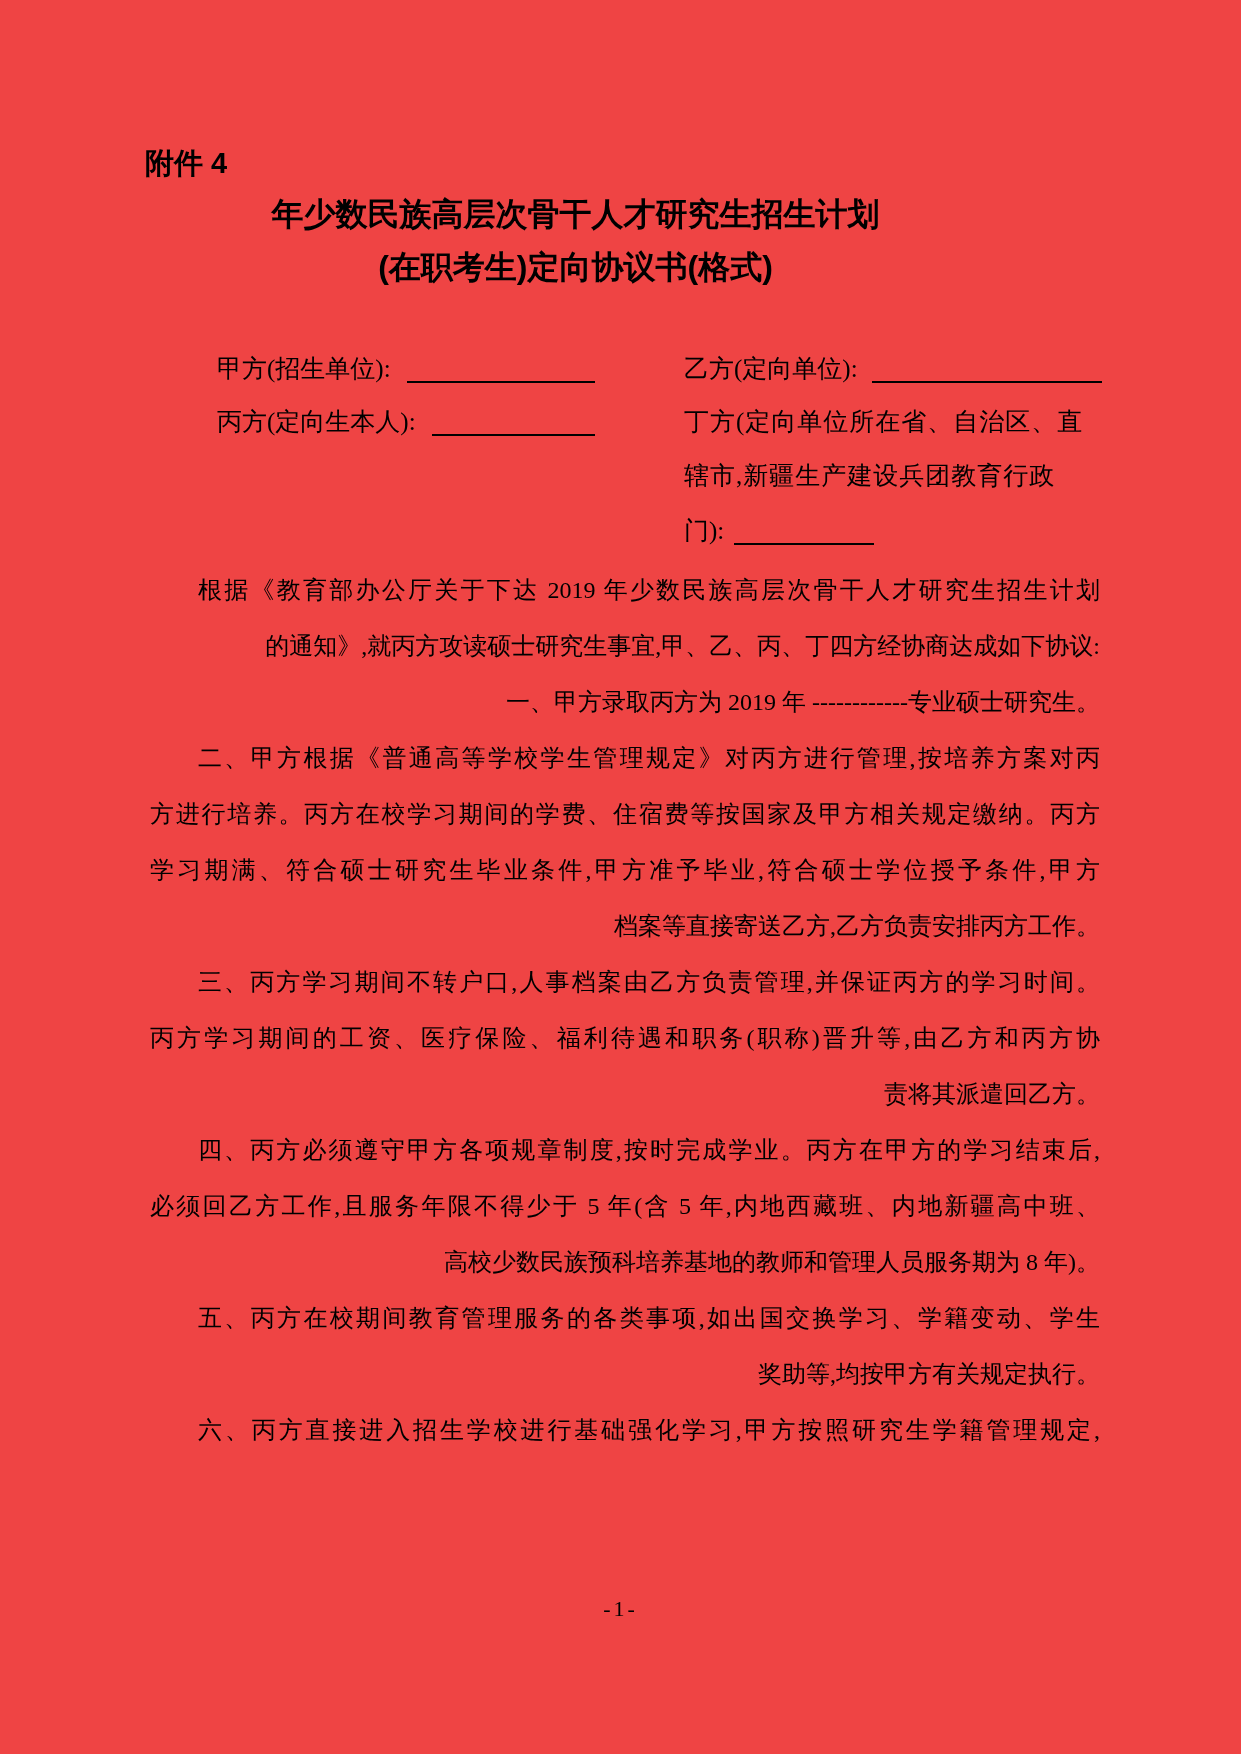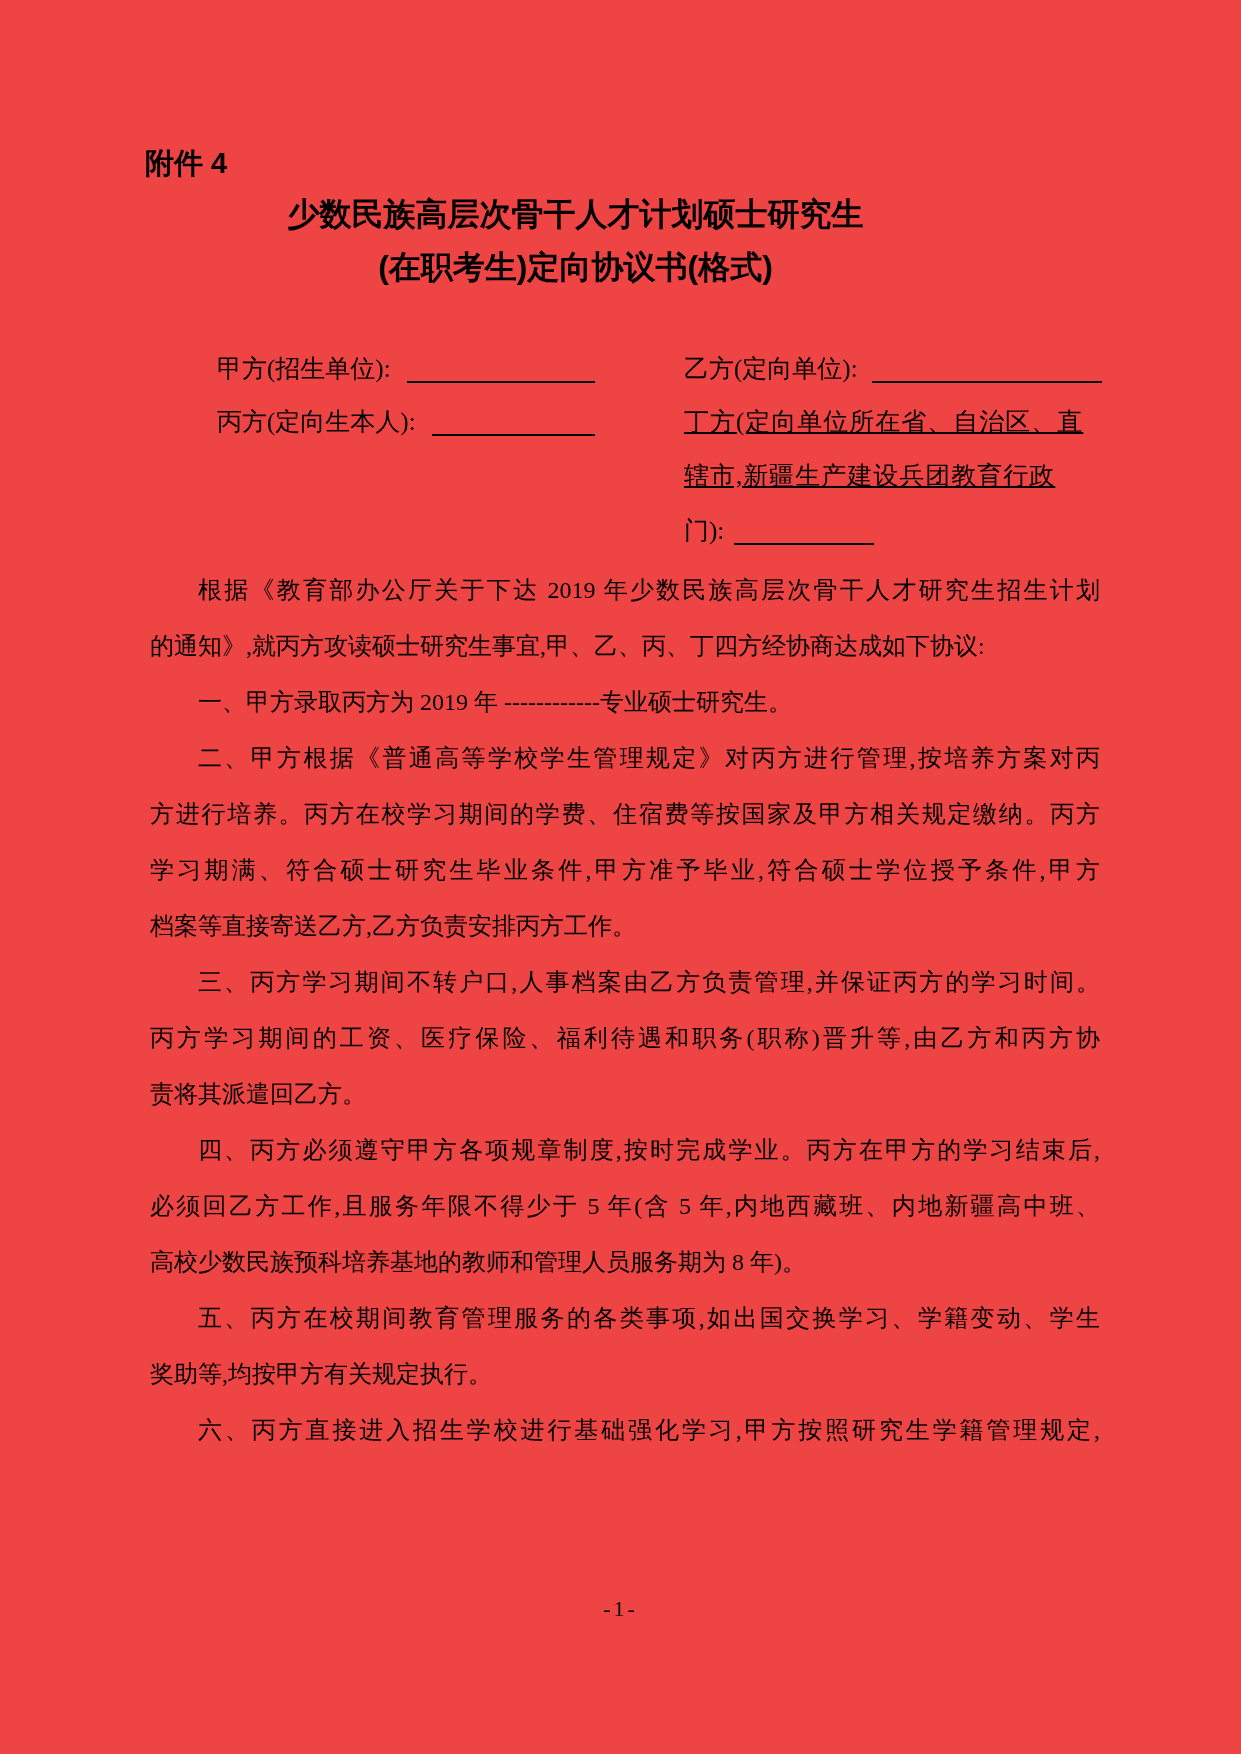--- a/index.html
+++ b/index.html
@@ -93,7 +93,7 @@
   <div class="attachment">附件 4</div>
 
   <div class="title-block">
-    <div class="title-line">少数民族高层次骨干人才计划硕士研究生</div>
+    <div class="title-line">年少数民族高层次骨干人才研究生招生计划</div>
     <div class="title-line">(在职考生)定向协议书(格式)</div>
   </div>
 

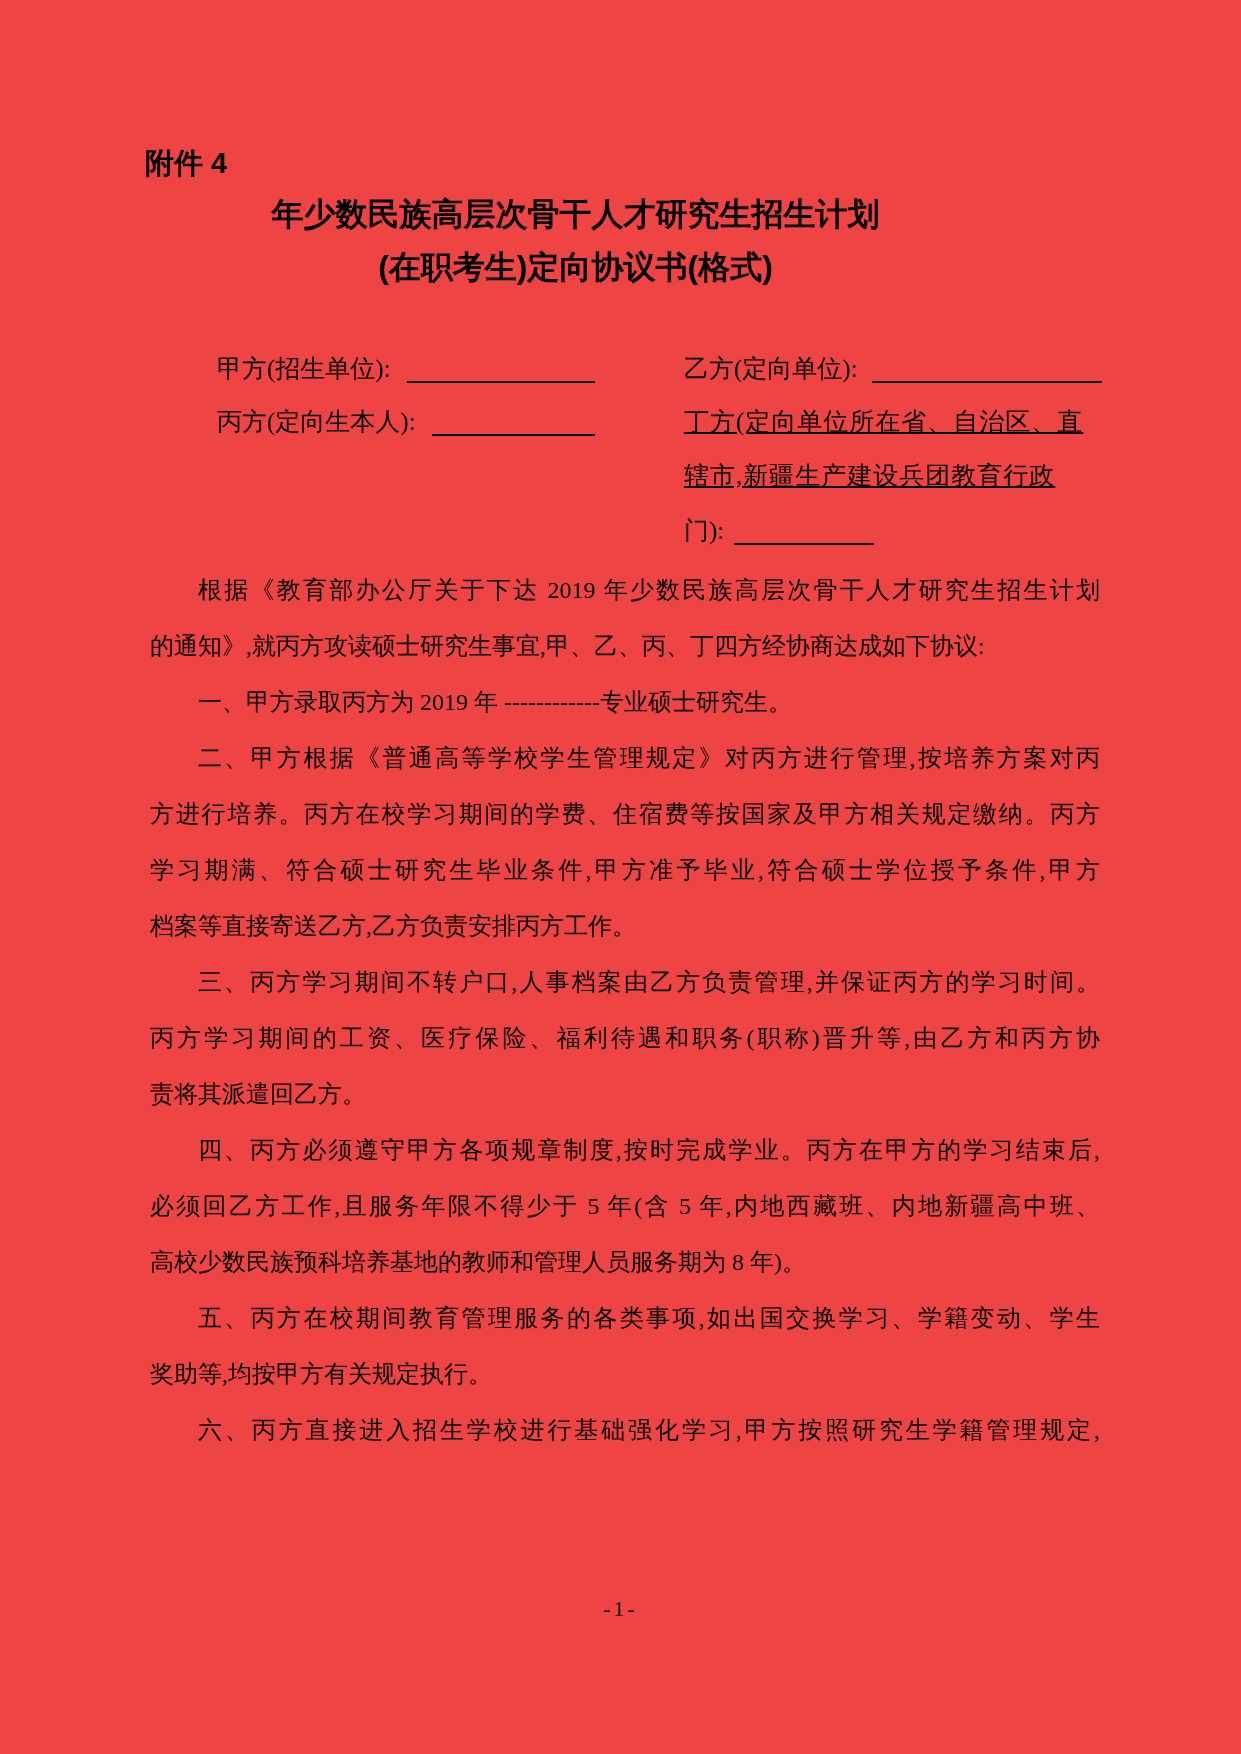--- a/index.html
+++ b/index.html
@@ -46,7 +46,7 @@
   .fr4 { top: 513px; }
   .cell-left  { position: absolute; left: 217px; }
   .cell-right { position: absolute; left: 684px; }
-  .wrapline { letter-spacing: 1px; text-decoration: underline; }
+  .wrapline { letter-spacing: 1px; }
   .blank {
     display: inline-block;
     border-bottom: 2px solid #000;

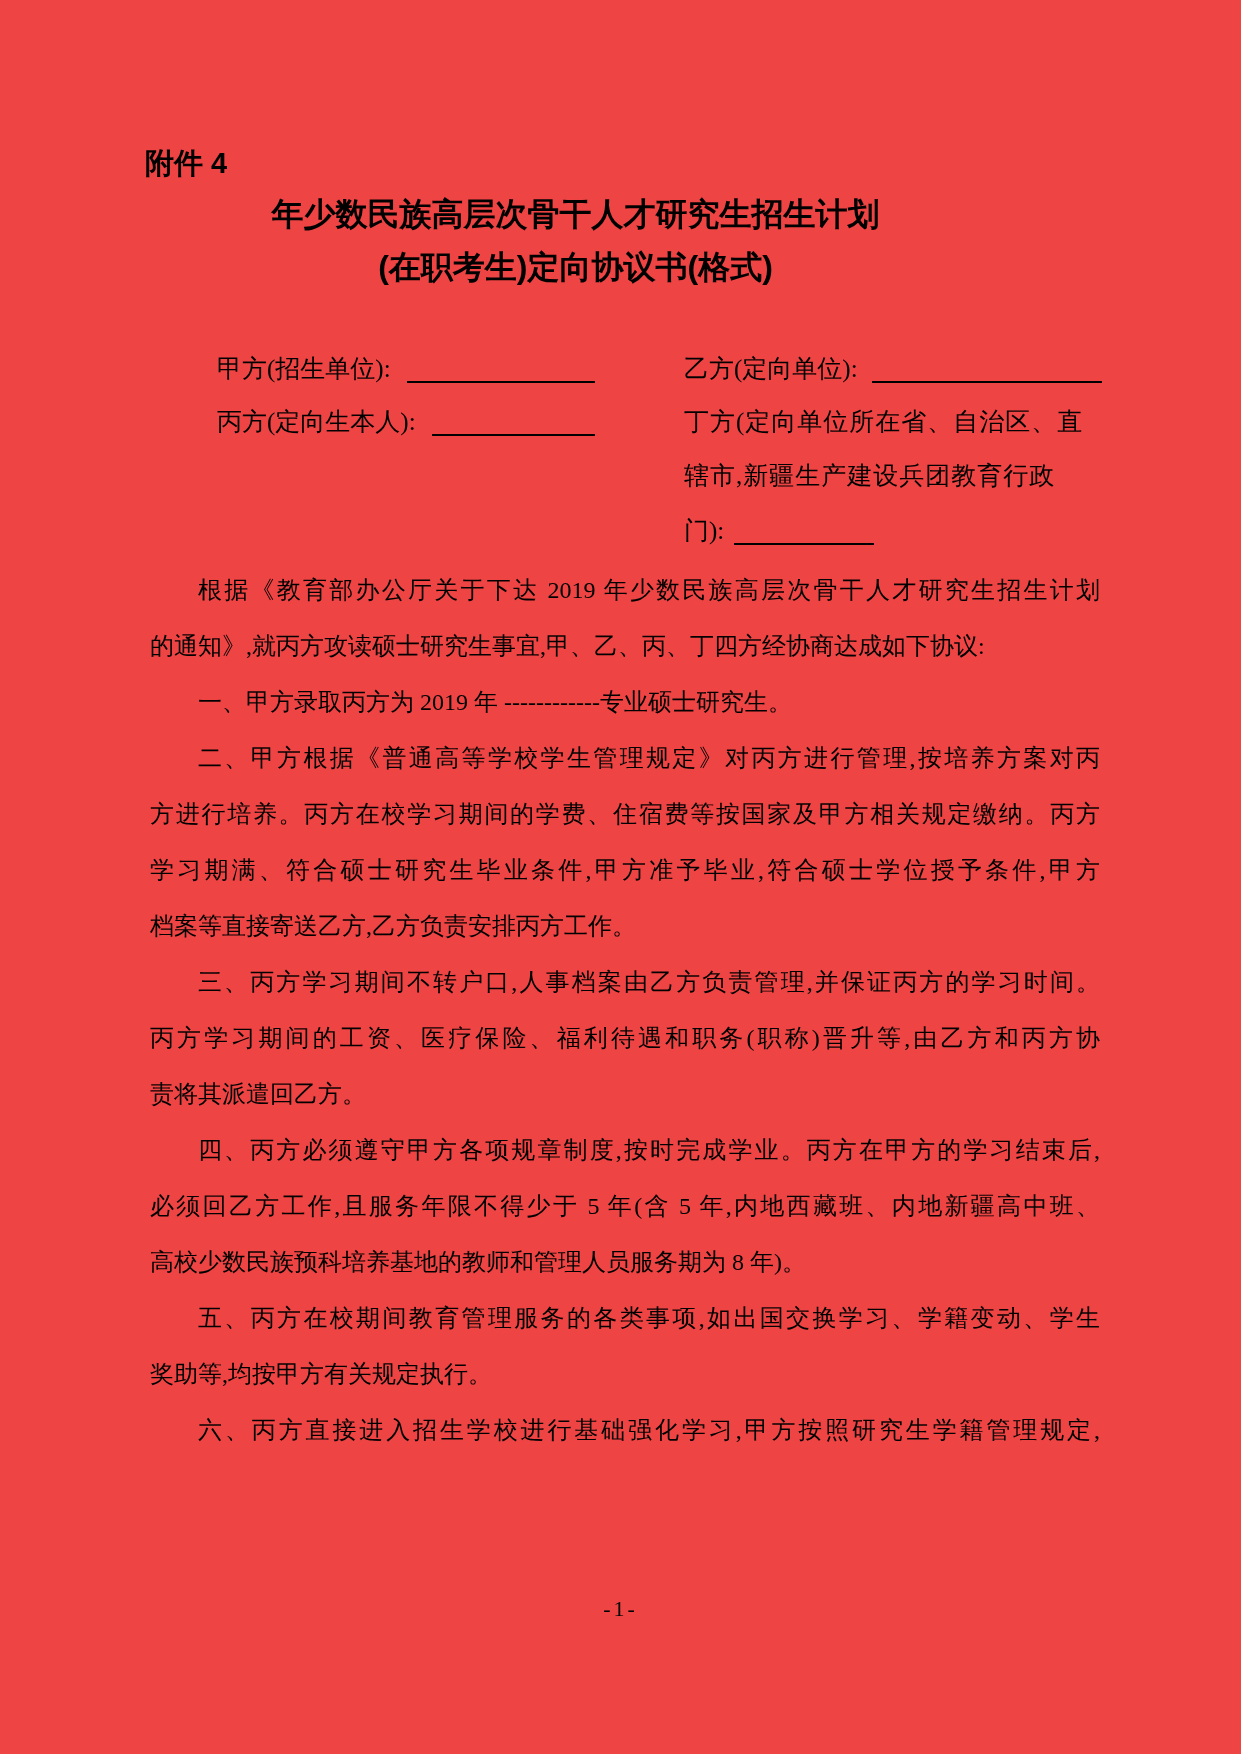--- a/index.html
+++ b/index.html
@@ -68,7 +68,7 @@
     height: 56px;
     line-height: 56px;
     font-size: 24px;
-    text-align: left;
+    text-align: right;
   }
   .line.first { text-indent: 2em; }
   .line.stretch {

